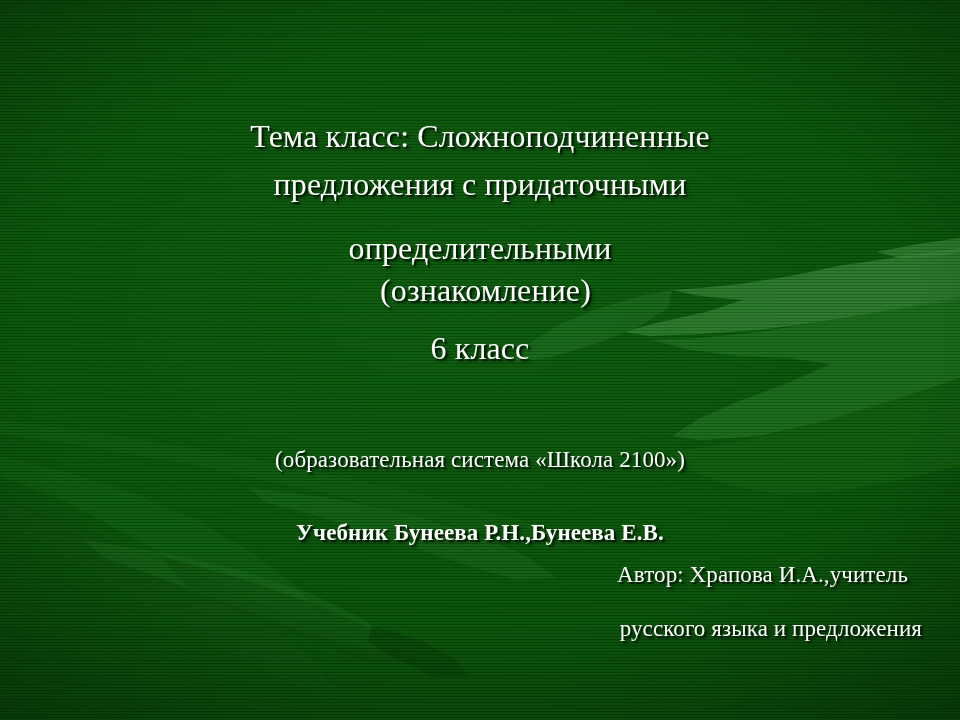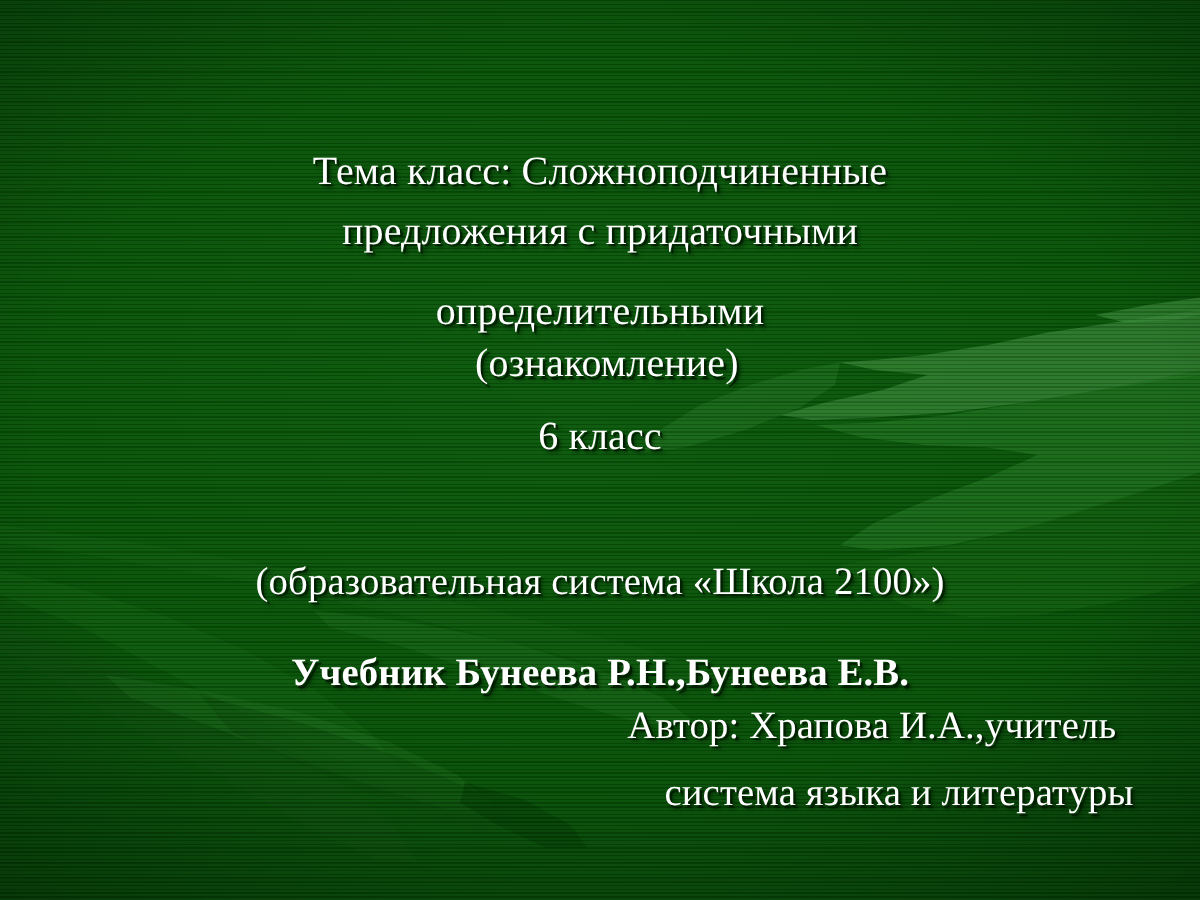--- a/index.html
+++ b/index.html
@@ -70,7 +70,7 @@
 
   .block-title { font-size: 32px; }
   .block-sub   { font-size: 32px; }
-  .block-meta  { font-size: 31px; }
+  .block-meta  { font-size: 23px; }
   .block-author{ font-size: 31px; }
 
   .c1 { left: 0; right: 0; text-align: center; }

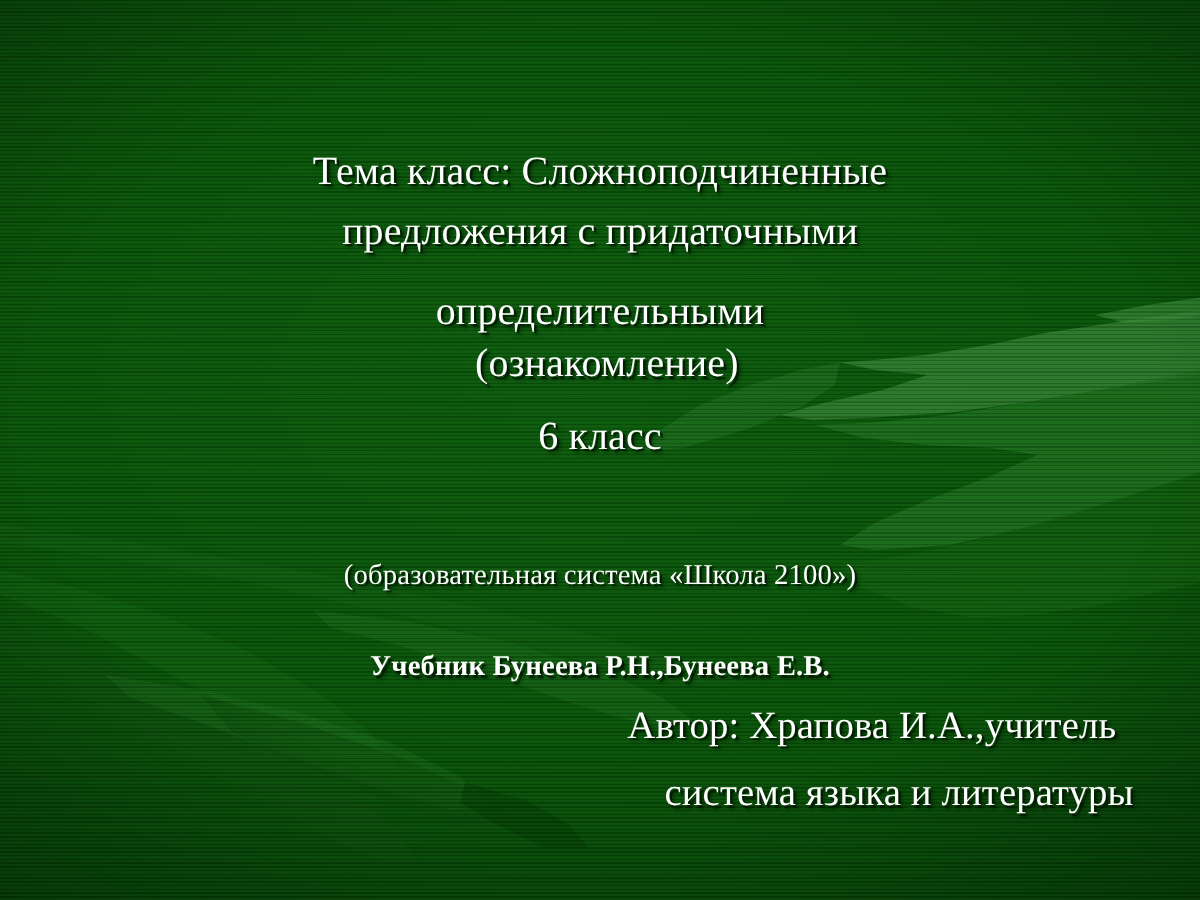--- a/index.html
+++ b/index.html
@@ -71,7 +71,7 @@
   .block-title { font-size: 32px; }
   .block-sub   { font-size: 32px; }
   .block-meta  { font-size: 23px; }
-  .block-author{ font-size: 31px; }
+  .block-author{ font-size: 23px; margin-left: 15px; }
 
   .c1 { left: 0; right: 0; text-align: center; }
 

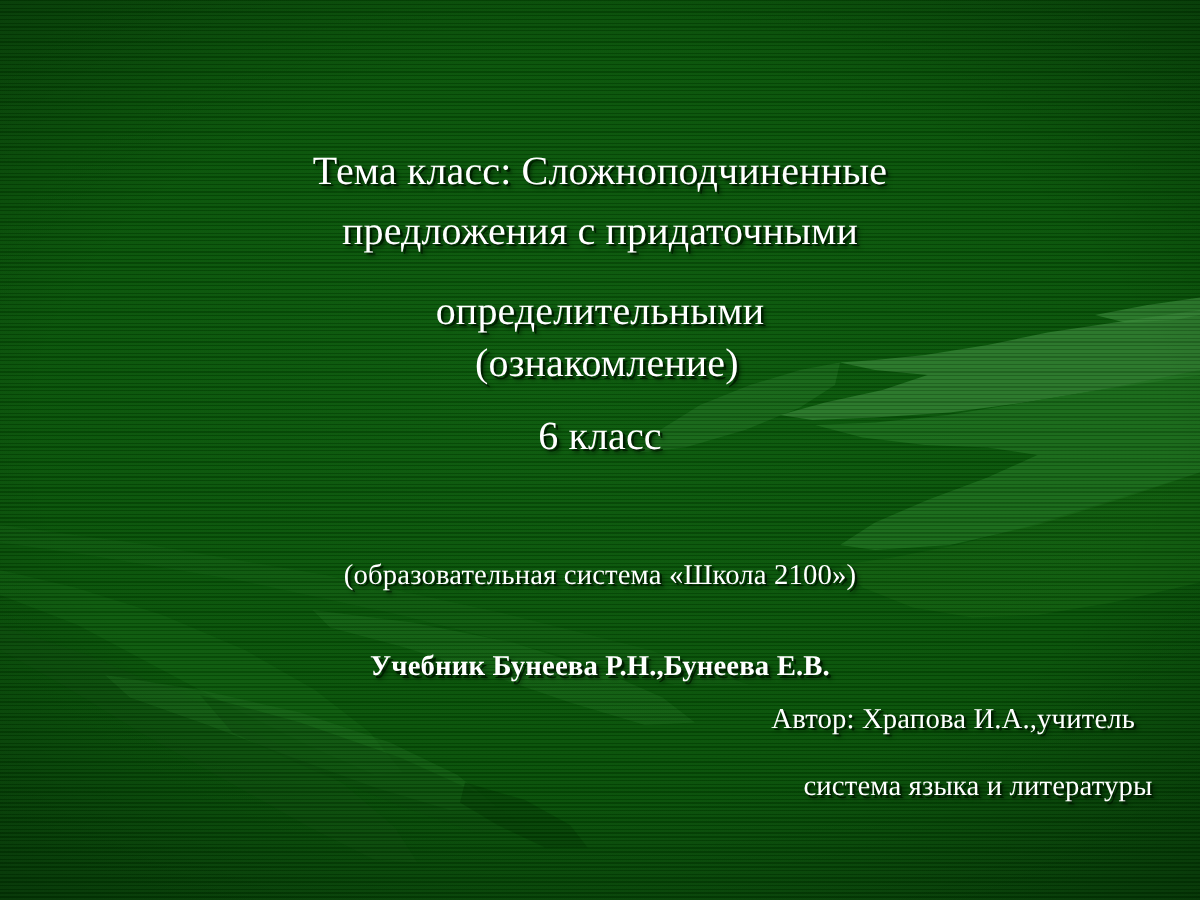--- a/index.html
+++ b/index.html
@@ -144,7 +144,7 @@
 
     <div>
       <div class="line block-author" id="a1">Автор: Храпова И.А.,учитель</div>
-      <div class="line block-author" id="a2">система языка и литературы</div>
+      <div class="line block-author" id="a2">русского языка и предложения</div>
     </div>
 
   </div>

